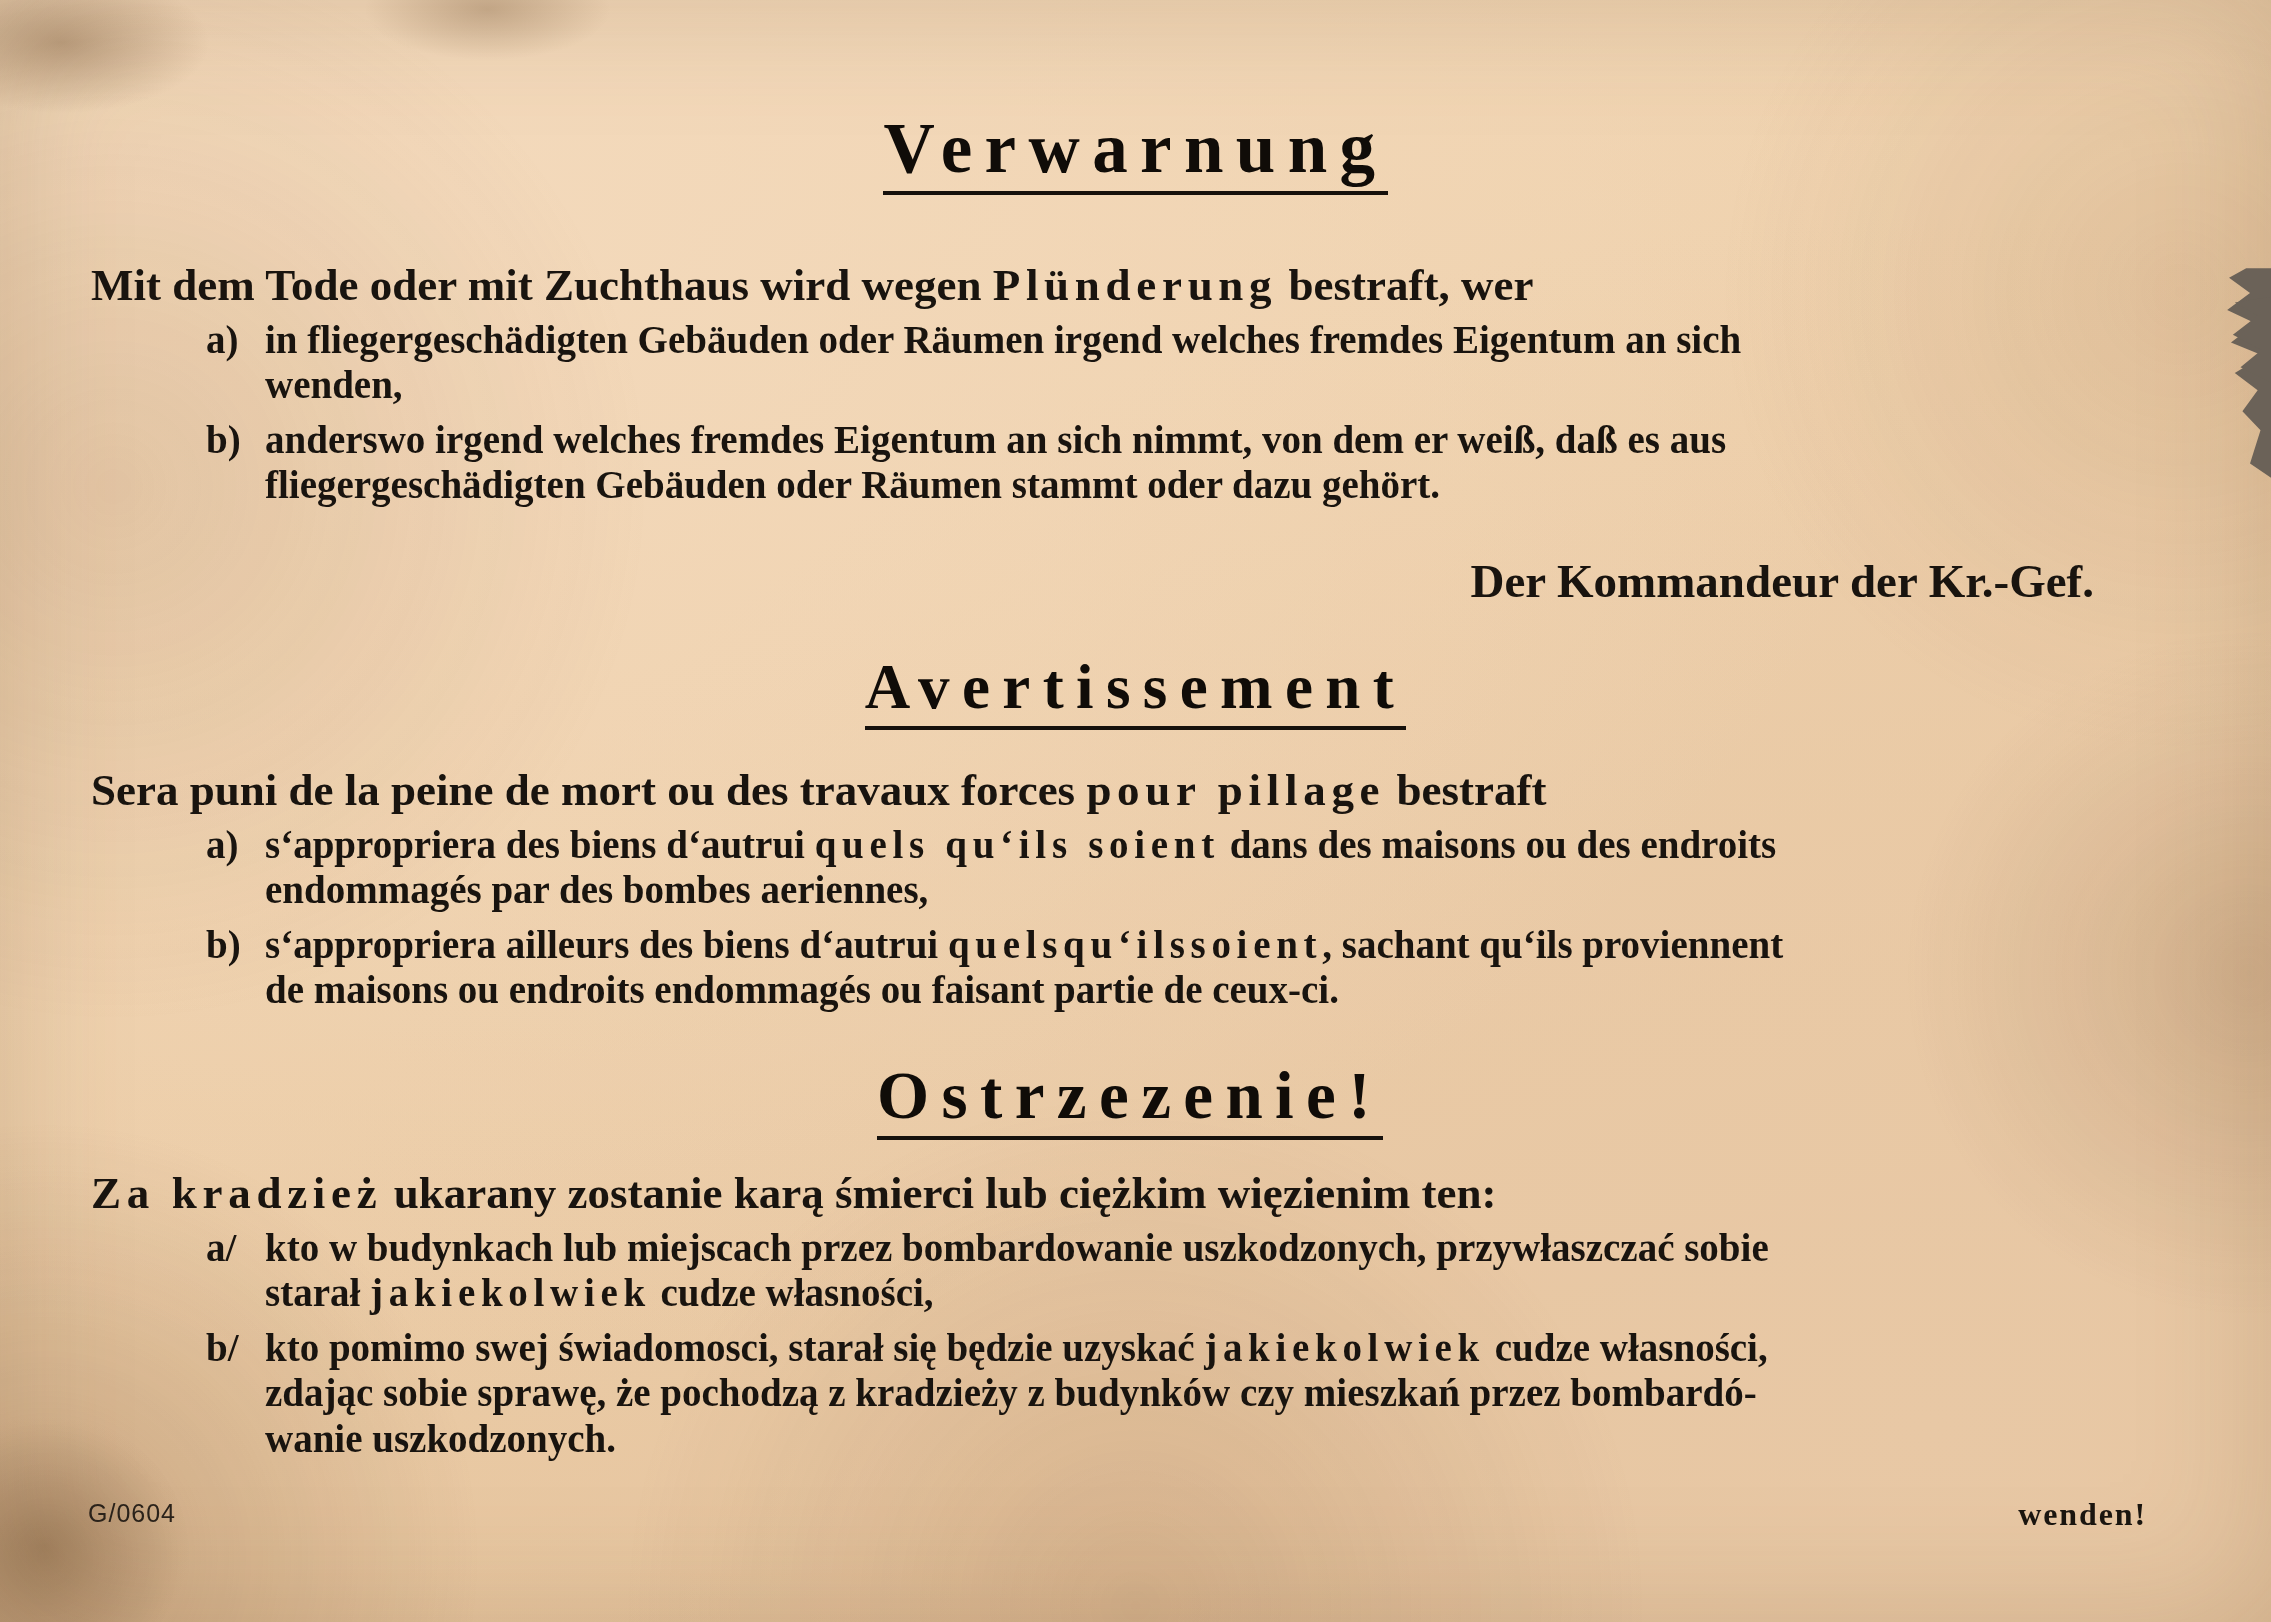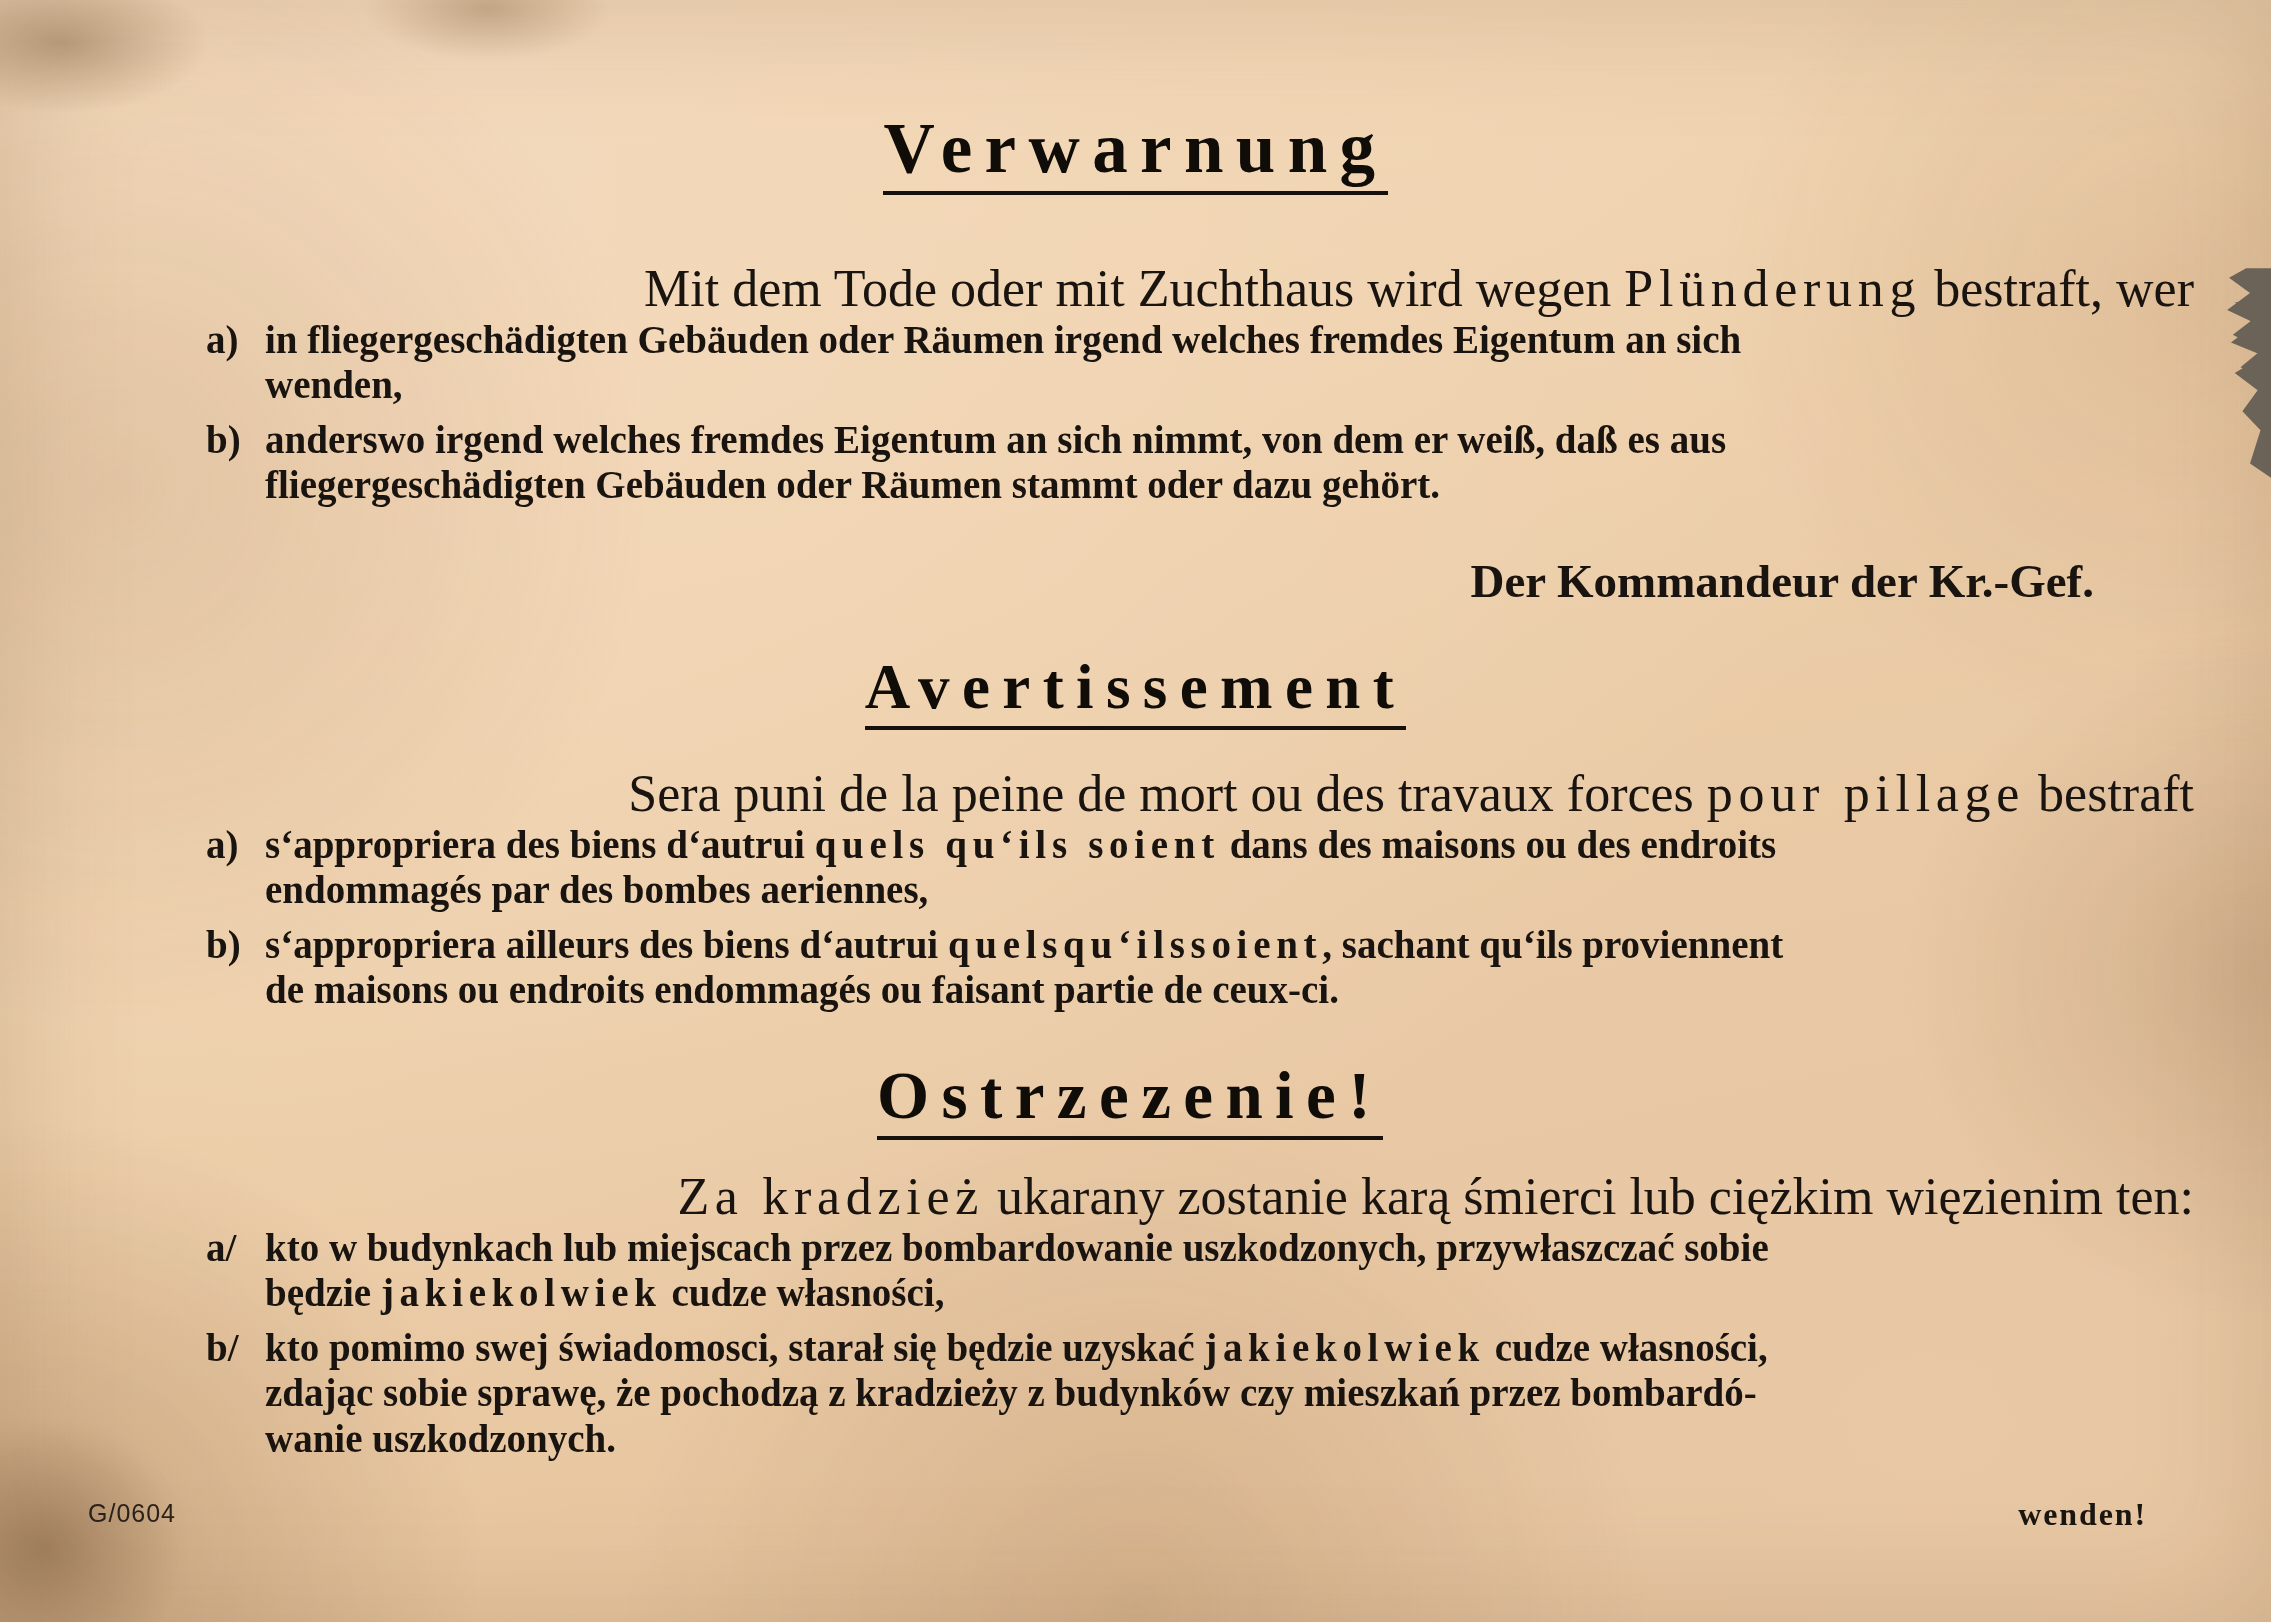--- a/index.html
+++ b/index.html
@@ -104,10 +104,9 @@
 
   .lead {
     position: absolute;
-    font-weight: normal;
-    font-size: 52px;
+    font-weight: bold;
+    font-size: 45px;
     line-height: 1.12;
-    text-align: right;
   }
   .sp { letter-spacing: 5.7px; }
 

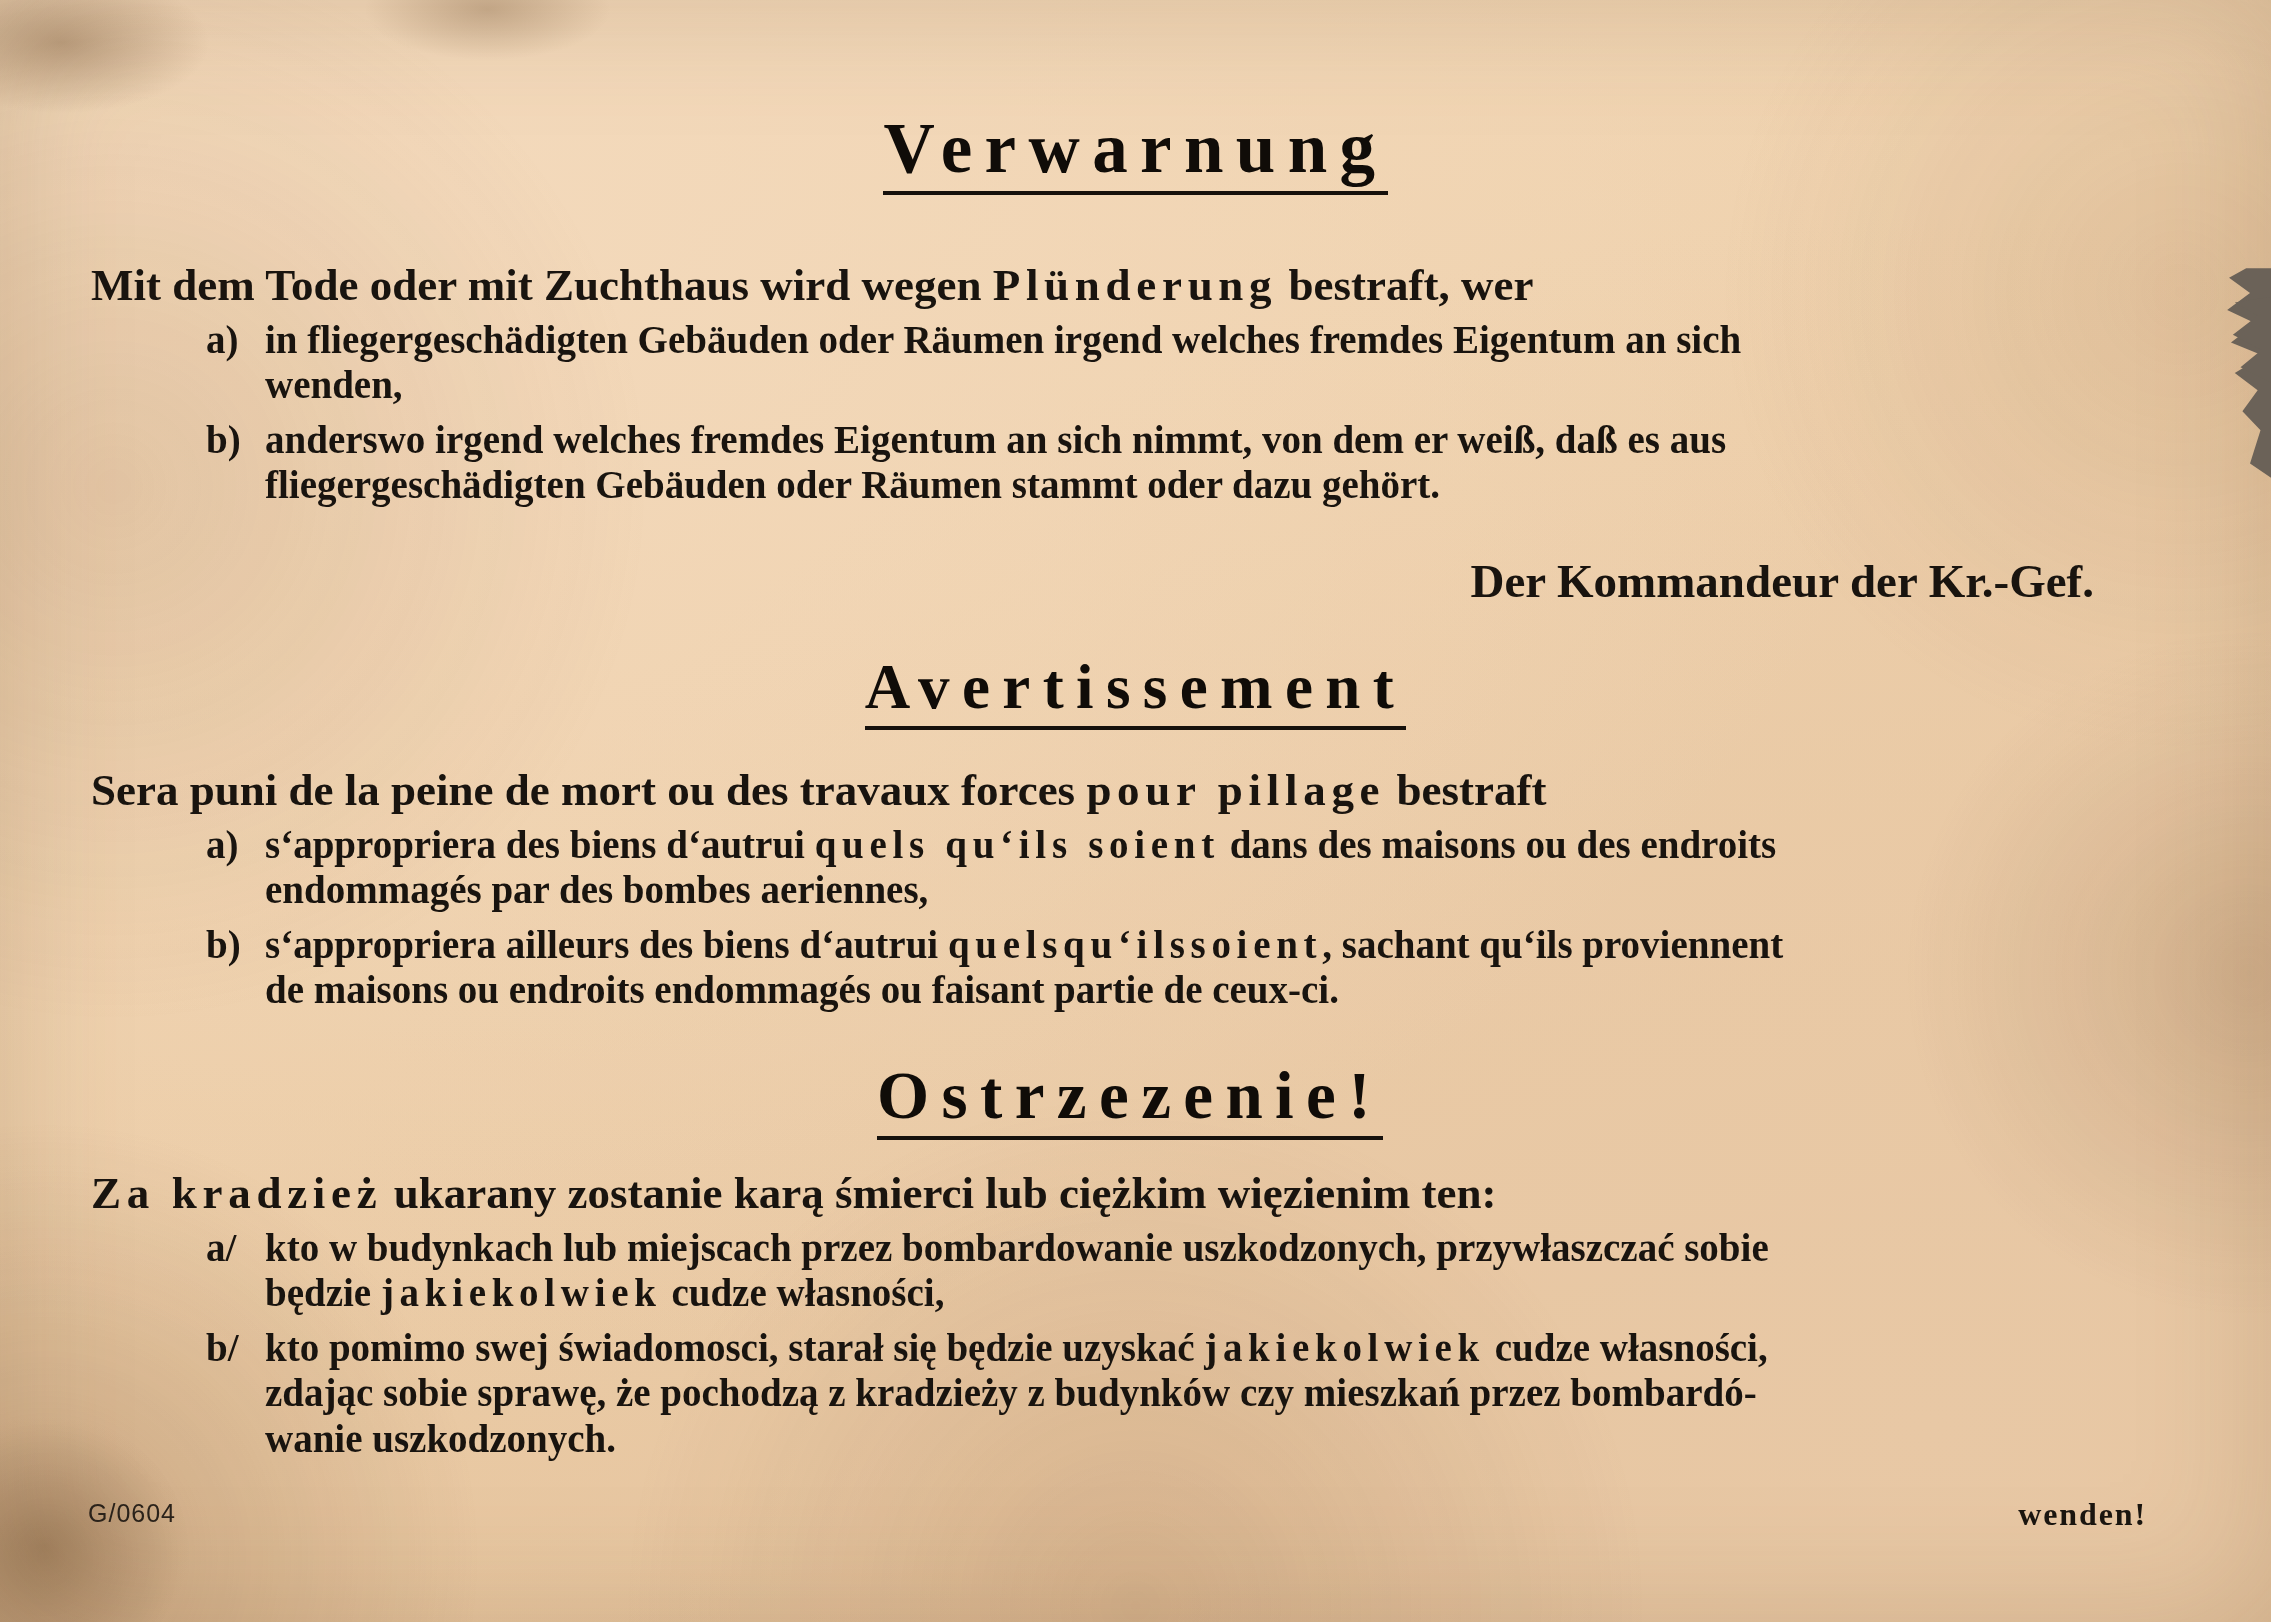--- a/index.html
+++ b/index.html
@@ -241,7 +241,7 @@
         <span class="marker">a/</span>
         <span class="body-txt">
           <span>kto w budynkach lub miejscach przez bombardowanie uszkodzonych, przywłaszczać sobie</span>
-          <span class="ind"><span>będzie </span><span class="sp">jakiekolwiek</span><span> cudze własności,</span></span>
+          <span class="ind"><span>starał </span><span class="sp">jakiekolwiek</span><span> cudze własności,</span></span>
         </span>
       </div>
       <div class="item">

